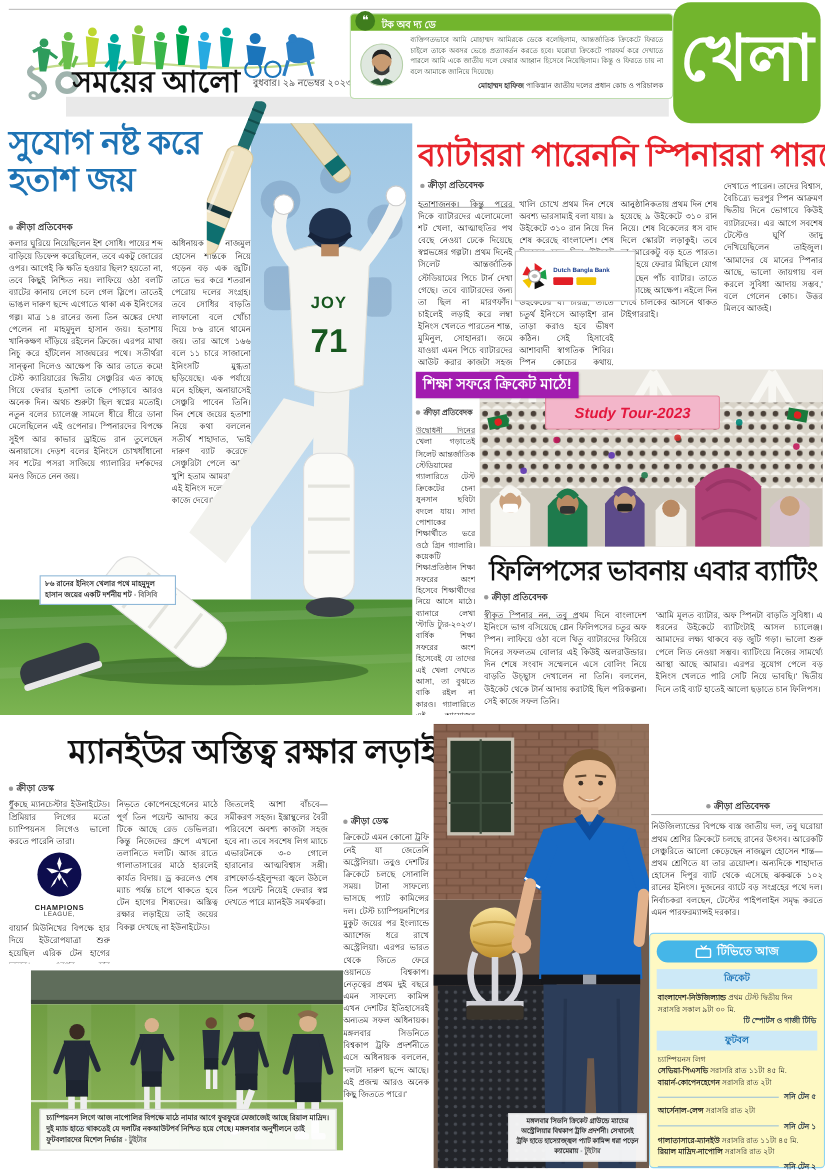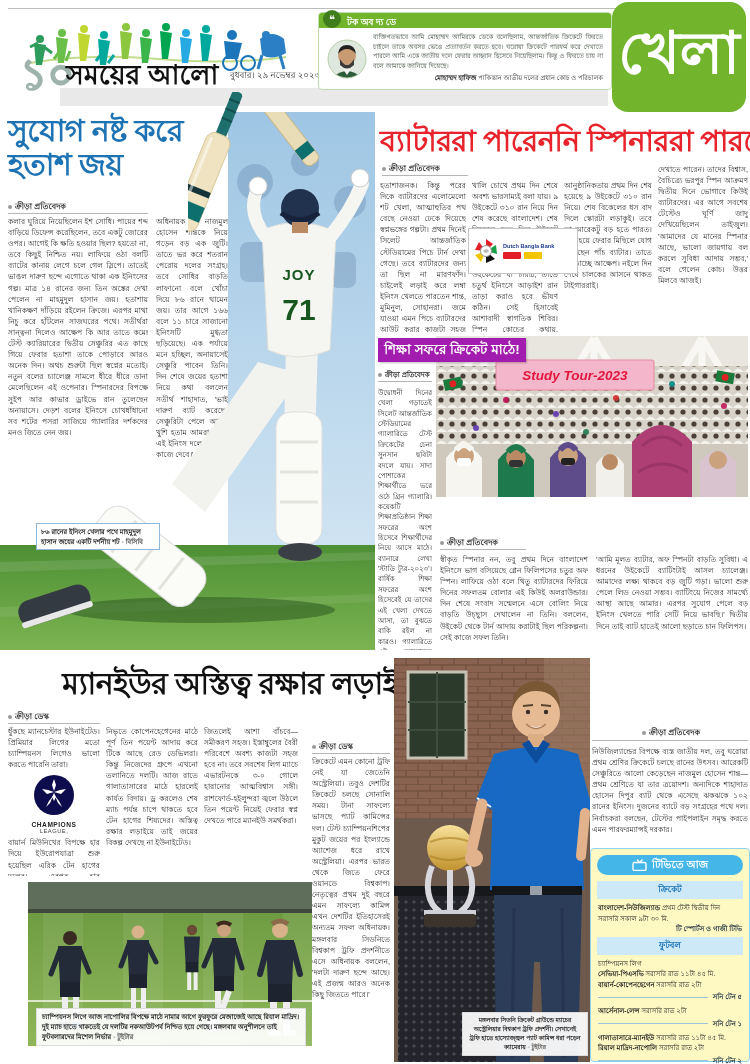--- a/index.html
+++ b/index.html
@@ -8,7 +8,7 @@
   .abs{position:absolute;}
   .col{font-size:7.5px;line-height:1.48;text-align:justify;color:#222;overflow:hidden;}
   .byline{font-size:8px;font-weight:bold;color:#333;border-bottom:1px solid #b5b5b5;
-          padding-bottom:0;display:flex;align-items:center;gap:3px;}
+          padding-bottom:13px;display:flex;align-items:center;gap:3px;}
   .bdot{width:4px;height:4px;background:#9a9a9a;border-radius:50%;display:inline-block;flex:0 0 auto;}
   .hl-blue{color:#1e73b4;font-weight:bold;font-size:30px;line-height:1.12;letter-spacing:-.5px;}
   .hl-red{color:#e8232b;font-weight:bold;font-size:29px;white-space:nowrap;letter-spacing:-.5px;}

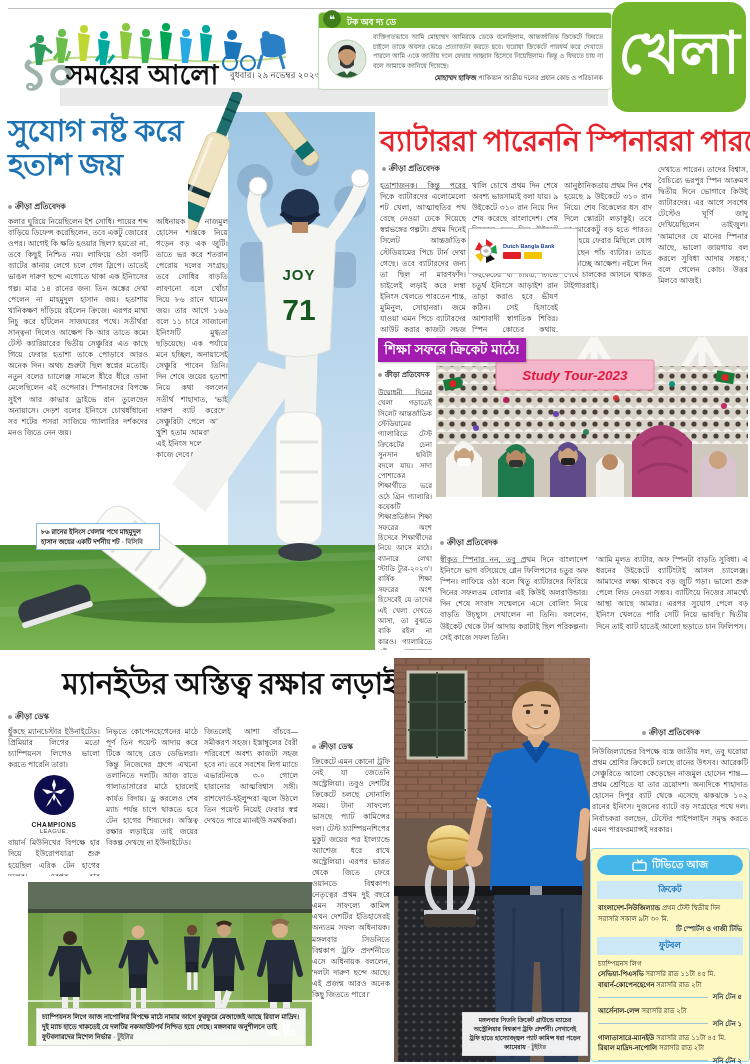--- a/index.html
+++ b/index.html
@@ -313,6 +313,7 @@
   </div>
   <div class="abs col" style="left:378px;top:388px;width:54px;height:262px;font-size:7px;">উদ্বোধনী দিনের খেলা গড়াতেই সিলেট আন্তর্জাতিক স্টেডিয়ামের গ্যালারিতে টেস্ট ক্রিকেটের চেনা সুনসান ছবিটা বদলে যায়। সাদা পোশাকের শিক্ষার্থীতে ভরে ওঠে গ্রিন গ্যালারি। কয়েকটি শিক্ষাপ্রতিষ্ঠান শিক্ষা সফরের অংশ হিসেবে শিক্ষার্থীদের নিয়ে আসে মাঠে। ব্যানারে লেখা 'স্টাডি ট্যুর-২০২৩'। বার্ষিক শিক্ষা সফরের অংশ হিসেবেই যে তাদের এই খেলা দেখতে আসা, তা বুঝতে বাকি রইল না কারও। গ্যালারিতে এই আয়োজন নজরও কেড়েছে সবার। একসঙ্গে ২০০ জনের বেশি শিক্ষার্থীর উপস্থিতি খেলোয়াড়দেরও ছুঁয়ে গেছে নিশ্চয়ই।</div>
 
+  <div class="abs hl-black" style="left:440px;top:500px;width:308px;font-size:24px;">ফিলিপসের ভাবনায় এবার ব্যাটিং</div>
   <div class="abs byline" style="left:440px;top:536px;width:86px;">
     <span class="bdot"></span>
       <span>ক্রীড়া প্রতিবেদক</span>

